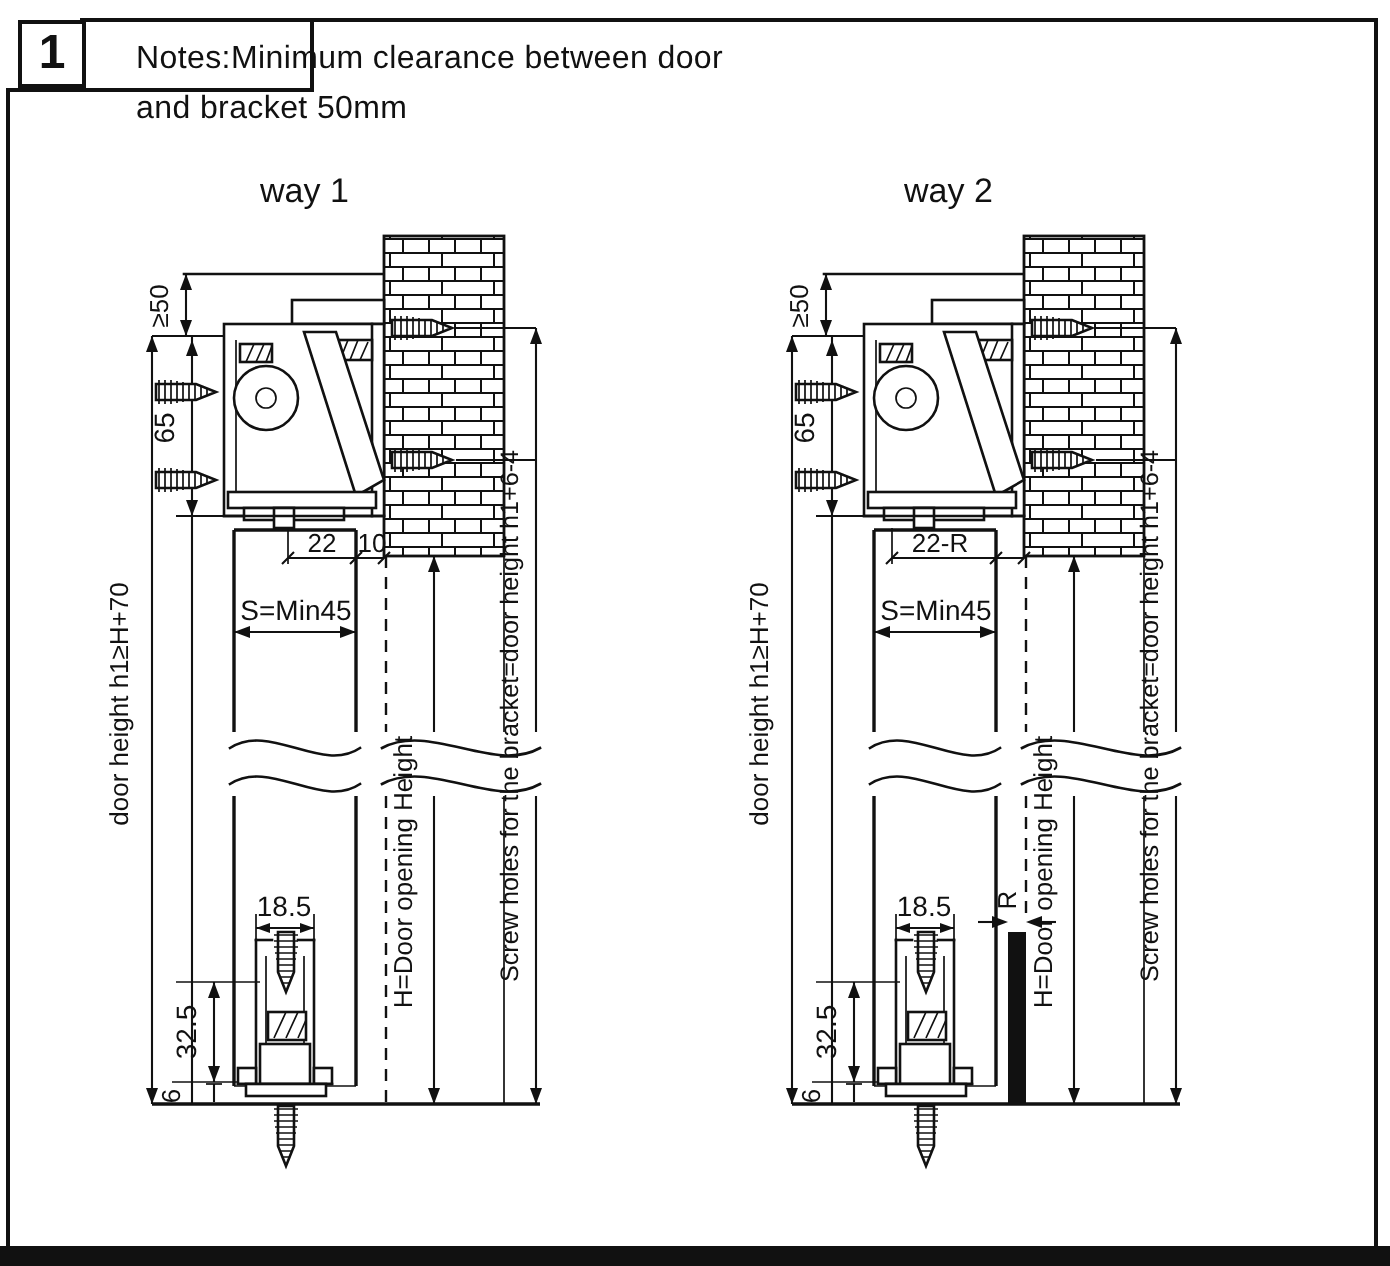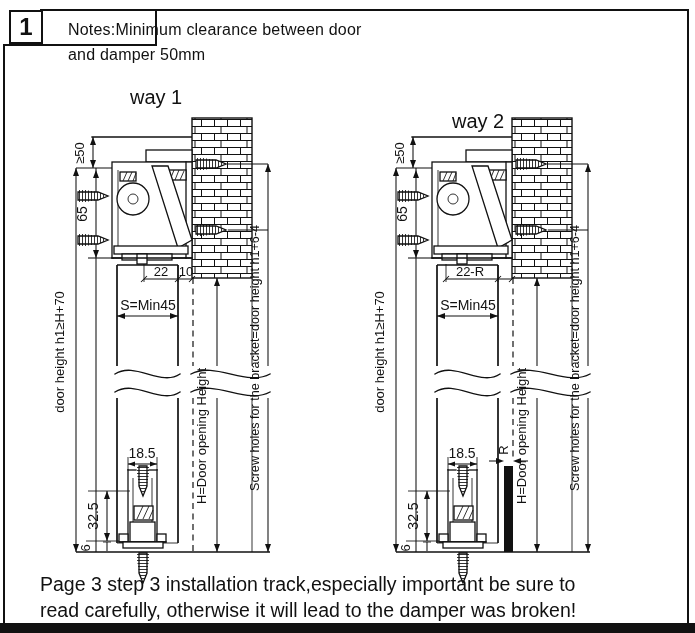--- a/index.html
+++ b/index.html
@@ -44,7 +44,7 @@
 
   <div class="notes">
     <div>Notes:Minimum clearance between door</div>
-    <div>and damper 50mm</div>
+    <div>and bracket 50mm</div>
   </div>
 
   <div class="way-title" style="left:130px;">way 1</div>

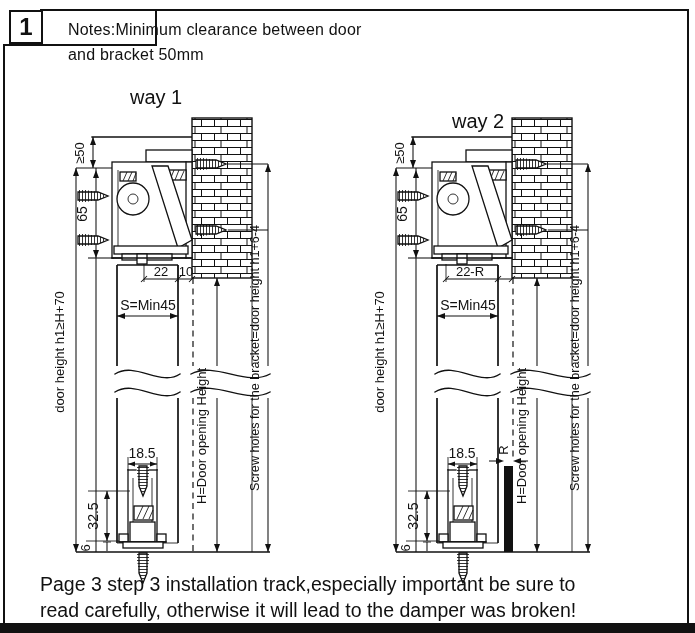--- a/index.html
+++ b/index.html
@@ -11,7 +11,7 @@
           font-size:24px;font-weight:bold;z-index:3;}
   .notes{position:absolute;left:68px;top:18px;font-size:16px;line-height:24.5px;
          letter-spacing:.2px;z-index:3;}
-  .way-title{position:absolute;top:86px;font-size:20px;z-index:3;}
+  .way-title{position:absolute;top:86px;font-size:17px;z-index:3;}
   .footer{position:absolute;left:40px;top:572px;width:640px;font-size:19.5px;
           line-height:25.5px;z-index:4;}
   svg.draw{position:absolute;left:0;top:0;z-index:2;}

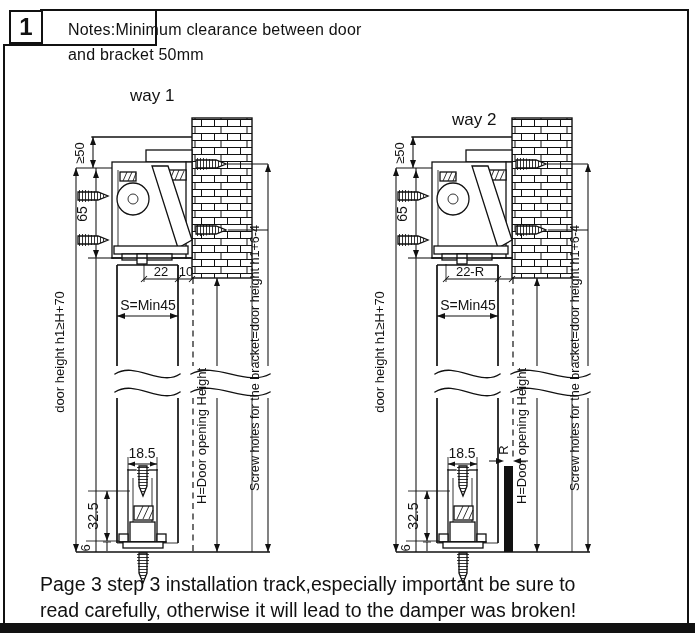--- a/index.html
+++ b/index.html
@@ -48,7 +48,7 @@
   </div>
 
   <div class="way-title" style="left:130px;">way 1</div>
-  <div class="way-title" style="left:452px;margin-top:24px;">way 2</div>
+  <div class="way-title" style="left:452px;">way 2</div>
 
   <svg class="draw" width="695" height="633" viewBox="0 0 695 633">
     <defs>

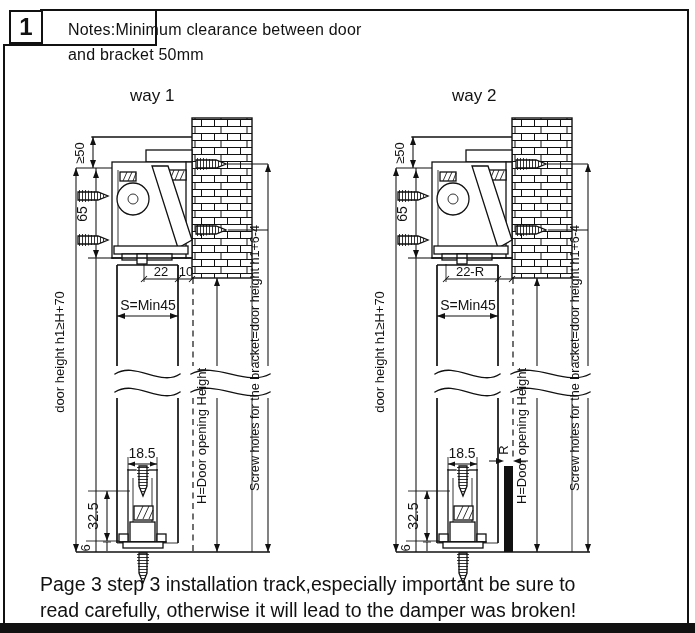--- a/index.html
+++ b/index.html
@@ -213,10 +213,6 @@
     </g>
   </svg>
 
-  <div class="footer">
-    <div>Page 3 step 3 installation track,especially important be sure to</div>
-    <div>read carefully, otherwise it will lead to the damper was broken!</div>
-  </div>
 
 </div>
 

